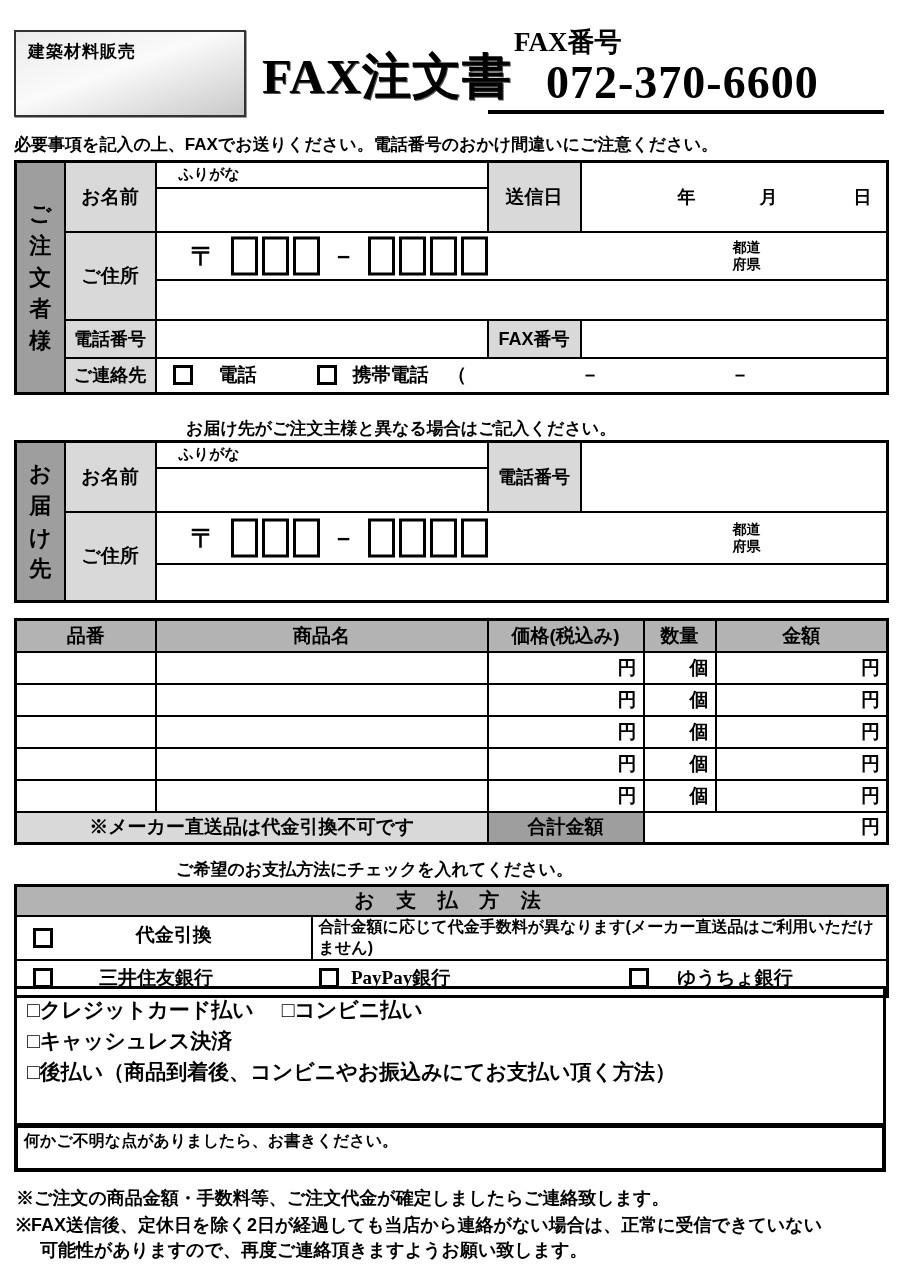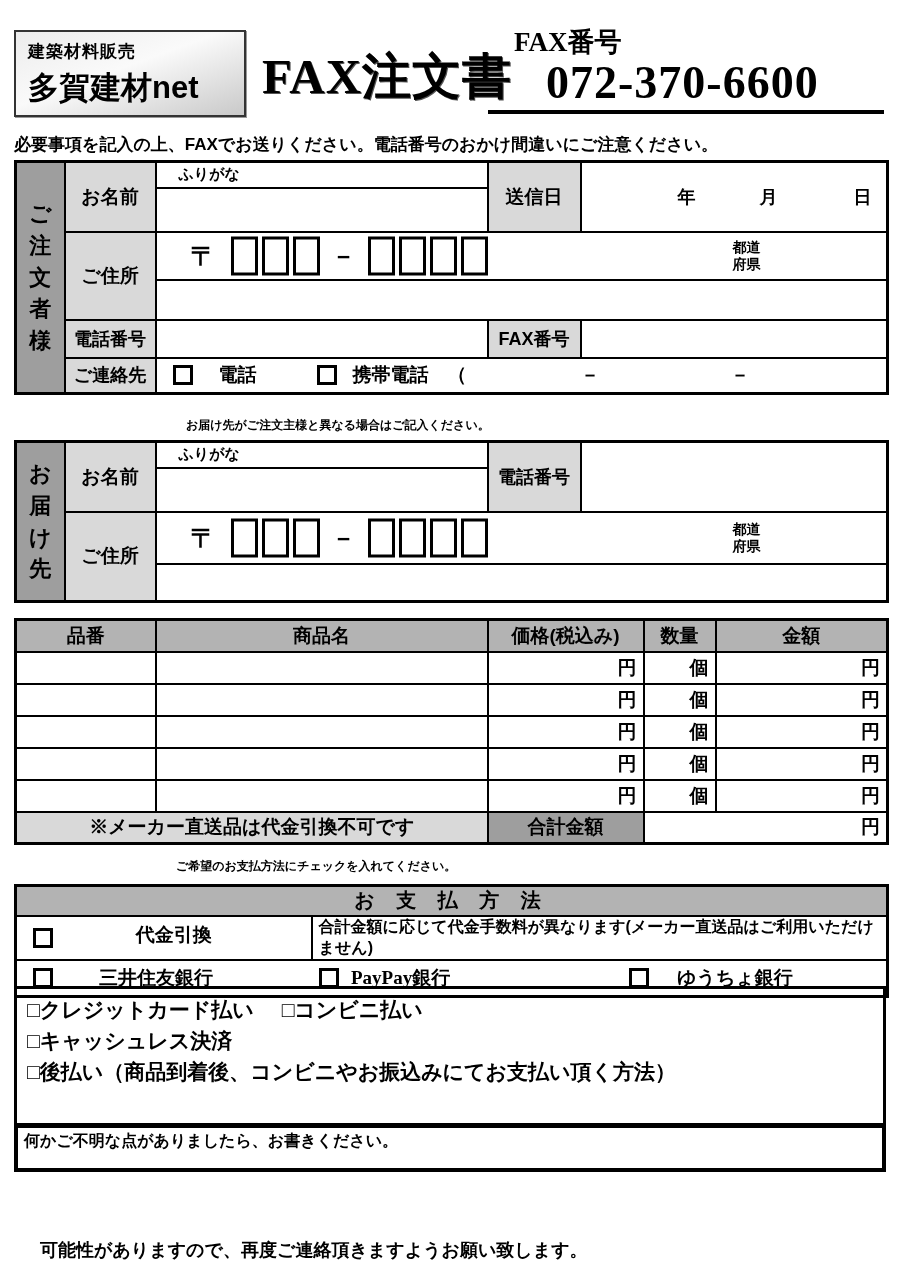--- a/index.html
+++ b/index.html
@@ -105,7 +105,6 @@
 
   <div class="logo">
     <div class="logo-top">建築材料販売</div>
-    <div class="logo-main">多賀建材net</div>
   </div>
   <div class="doc-title">FAX注文書</div>
   <div class="fax-block">

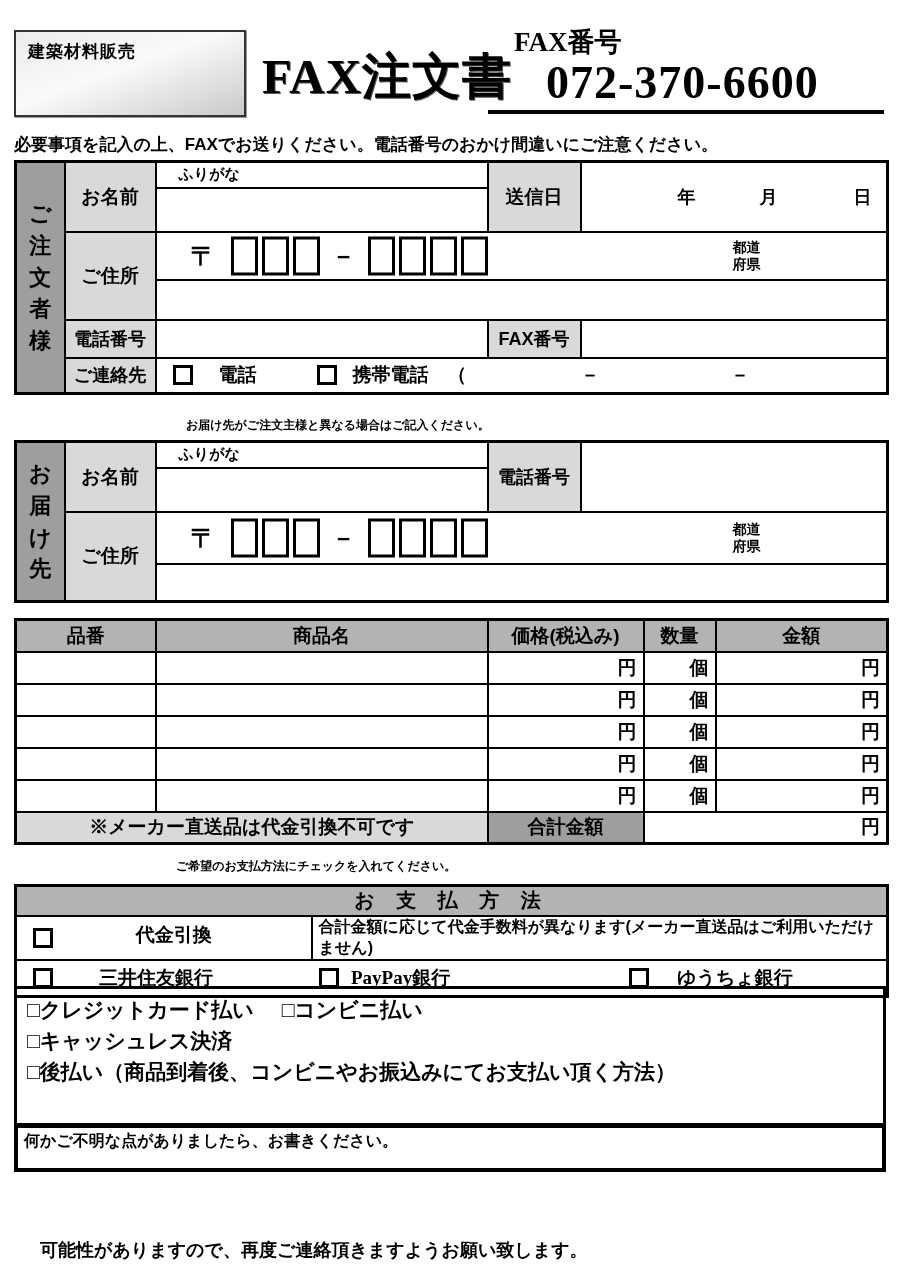--- a/index.html
+++ b/index.html
@@ -38,7 +38,7 @@
 
   .t-orderer{position:absolute;left:14px;top:160px;width:872px;}
   .t-delivery{position:absolute;left:14px;top:440px;width:872px;}
-  .caption{font-size:12px;font-weight:bold;position:absolute;}
+  .caption{font-size:17px;font-weight:bold;position:absolute;}
   .cap-delivery{left:186px;top:417px;}
   .cap-payment{left:176px;top:858px;}
 

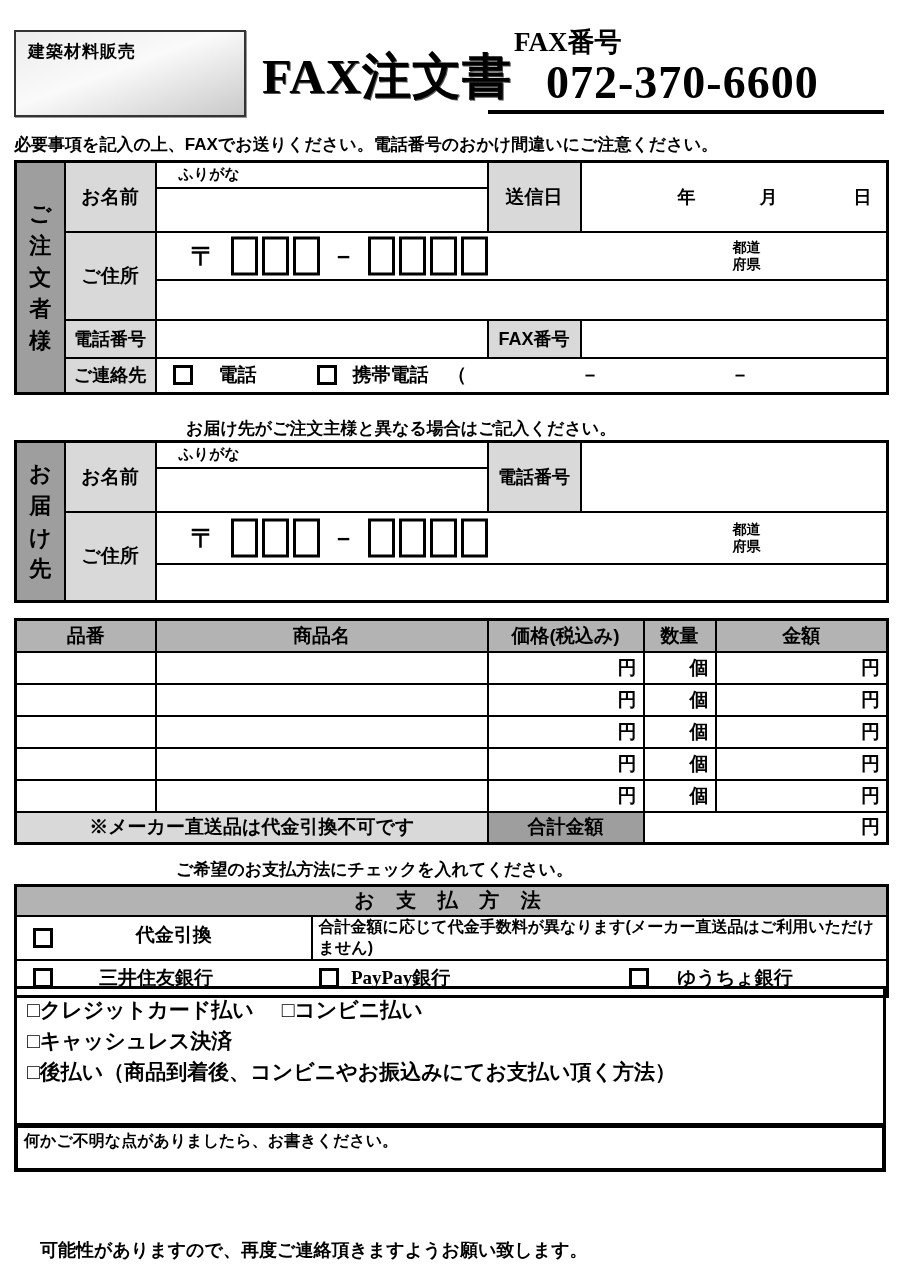--- a/index.html
+++ b/index.html
@@ -348,6 +348,7 @@
     <span>何かご不明な点がありましたら、お書きください。</span>
   </div>
 
+  <div class="fnote fn1">※ご注文の商品金額・手数料等、ご注文代金が確定しましたらご連絡致します。</div>
   <div class="fnote fn3">可能性がありますので、再度ご連絡頂きますようお願い致します。</div>
 
 </div>

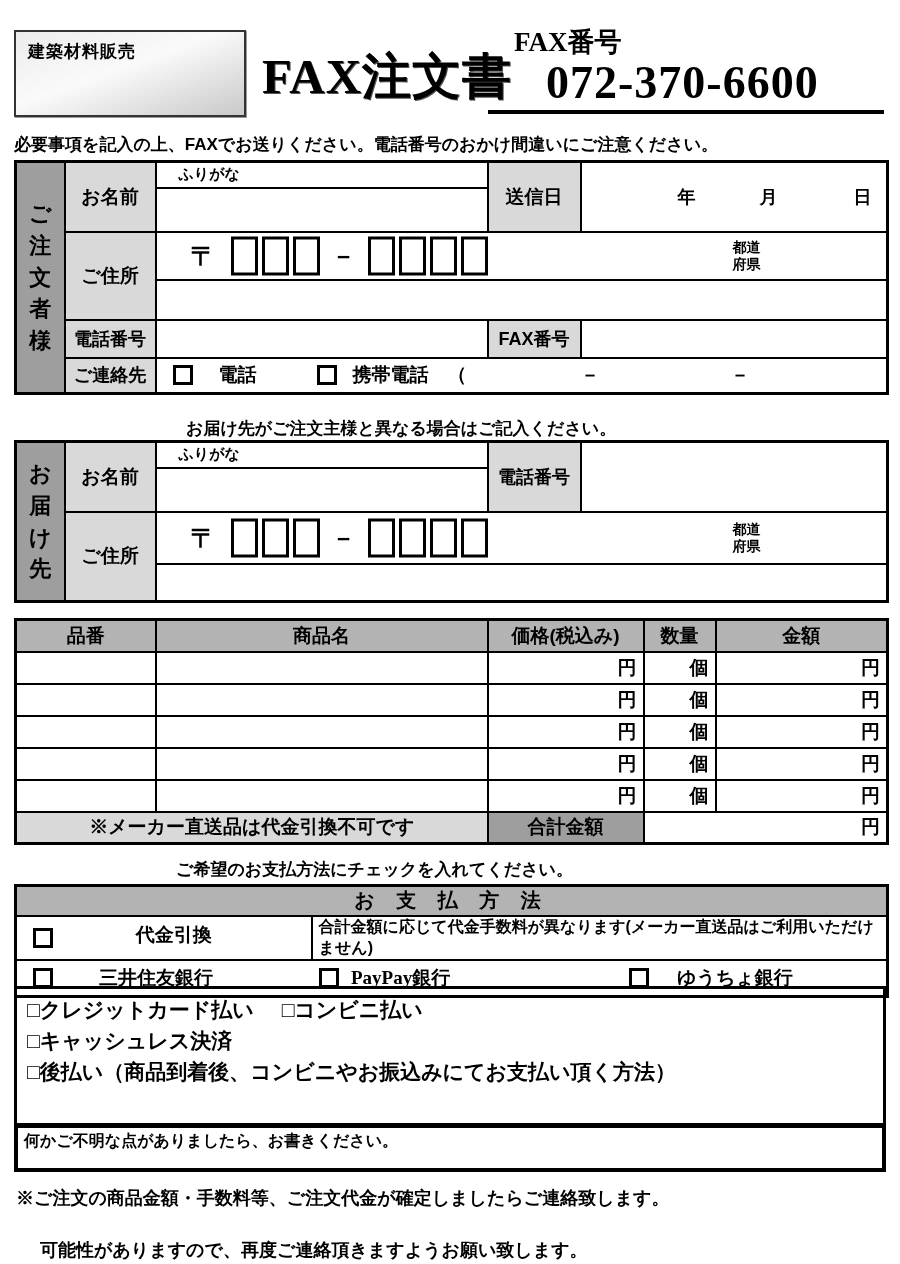--- a/index.html
+++ b/index.html
@@ -349,6 +349,7 @@
   </div>
 
   <div class="fnote fn1">※ご注文の商品金額・手数料等、ご注文代金が確定しましたらご連絡致します。</div>
+  <div class="fnote fn2">※FAX送信後、定休日を除く2日が経過しても当店から連絡がない場合は、正常に受信できていない</div>
   <div class="fnote fn3">可能性がありますので、再度ご連絡頂きますようお願い致します。</div>
 
 </div>

